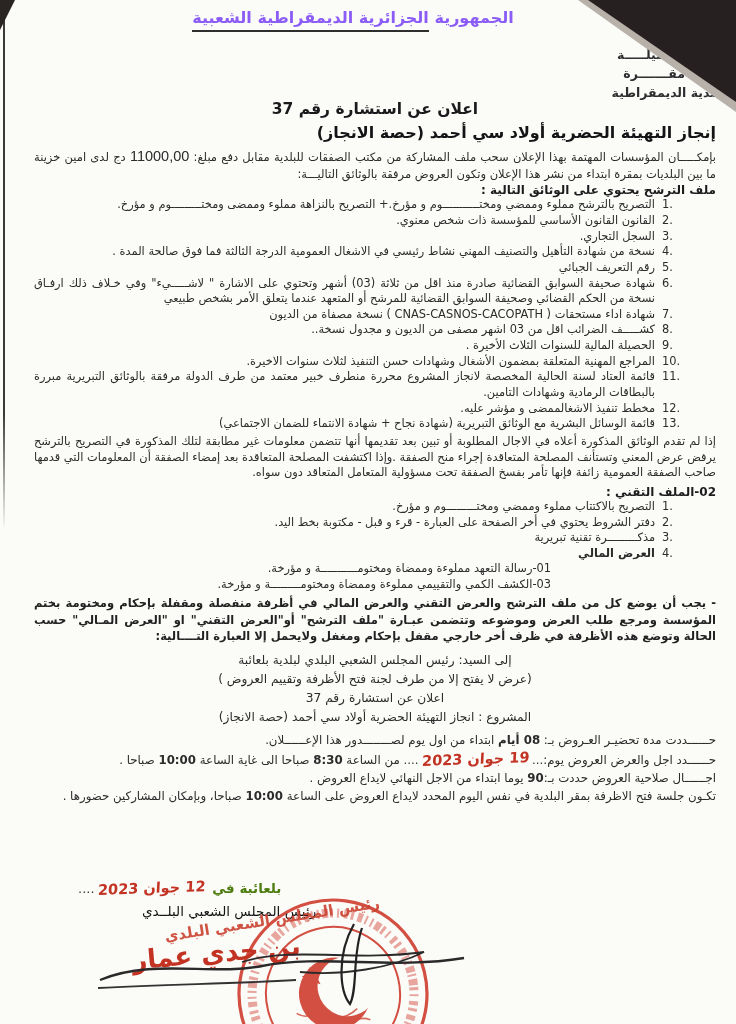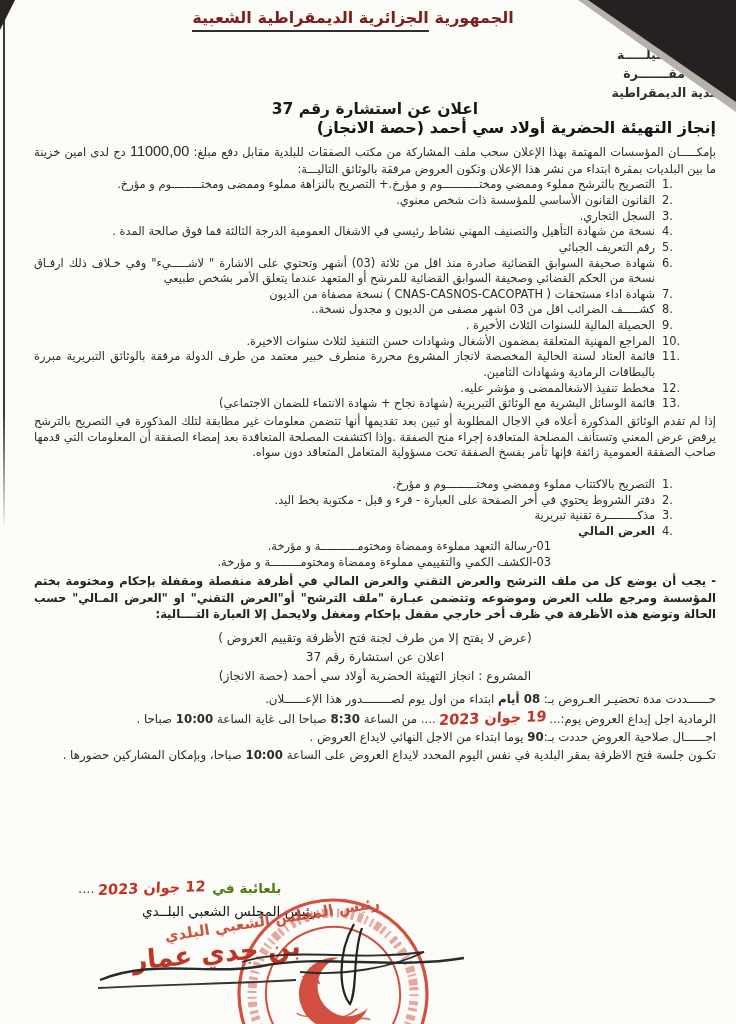--- a/index.html
+++ b/index.html
@@ -18,7 +18,7 @@
   .fold{position:absolute;top:0;right:0;width:0;height:0;
     border-top:102px solid #262120;border-left:148px solid transparent;z-index:5;}
 
-  .republic{text-align:center;font-size:16px;font-weight:bold;color:#7f1d1d;
+  .republic{text-align:center;font-size:16px;font-weight:bold;color:#8b5cf6;
     margin:8px 30px 0 0;letter-spacing:.3px;}
   .republic .u{border-bottom:2px solid #2e2e2e;padding-bottom:3px;}
 

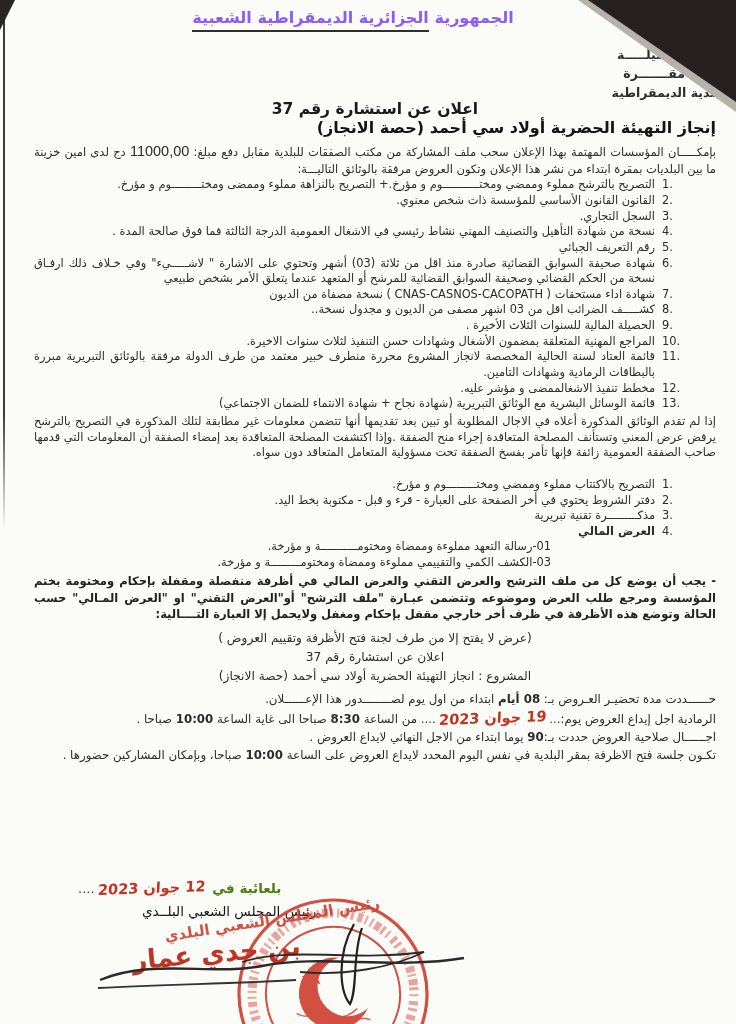--- a/index.html
+++ b/index.html
@@ -28,7 +28,7 @@
   .content{position:absolute;top:32px;right:20px;left:34px;}
   .notice{text-align:center;font-weight:bold;font-size:15.5px;color:#1a1a1c;margin-top:68px;}
   .announce{margin:15px 0 0 0;font-size:11.6px;}
-  .project{font-size:16px;font-weight:bold;color:#141416;letter-spacing:.2px;}
+  .project{font-size:16px;font-weight:bold;color:#141416;margin-top:5px;letter-spacing:.2px;}
   .intro{margin:4px 0 0 0;font-size:11.5px;line-height:1.4;text-align:justify;}
   .fee{font-family:Liberation Sans, sans-serif;font-size:14.5px;letter-spacing:.5px;}
   .h-bold{font-weight:bold;font-size:12px;color:#1c1c1e;margin-top:1px;}

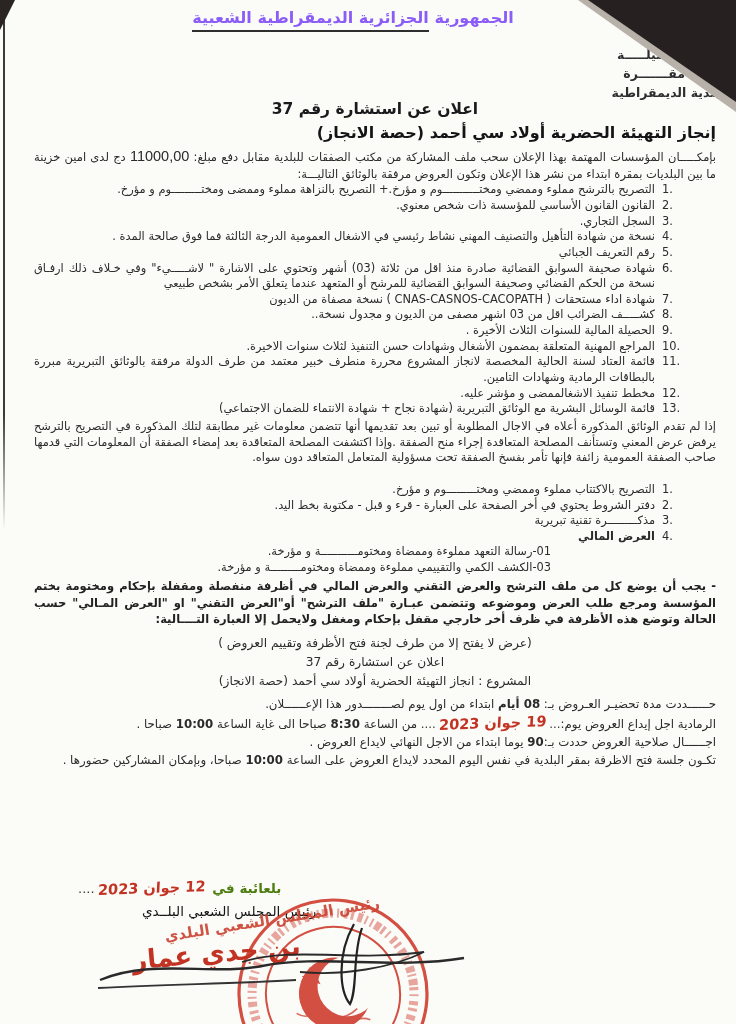--- a/index.html
+++ b/index.html
@@ -84,6 +84,7 @@
 
     <p class="intro"><span>بإمكـــــان المؤسسات المهتمة بهذا الإعلان سحب ملف المشاركة من مكتب الصفقات للبلدية مقابل دفع مبلغ: </span><span class="fee">11000,00</span><span> دج لدى امين خزينة ما بين البلديات بمقرة ابتداء من نشر هذا الإعلان  وتكون العروض مرفقة بالوثائق التاليـــة:</span></p>
 
+    <div class="h-bold">ملف الترشح يحتوي على الوثائق التالية :</div>
 
     <div class="list">
 

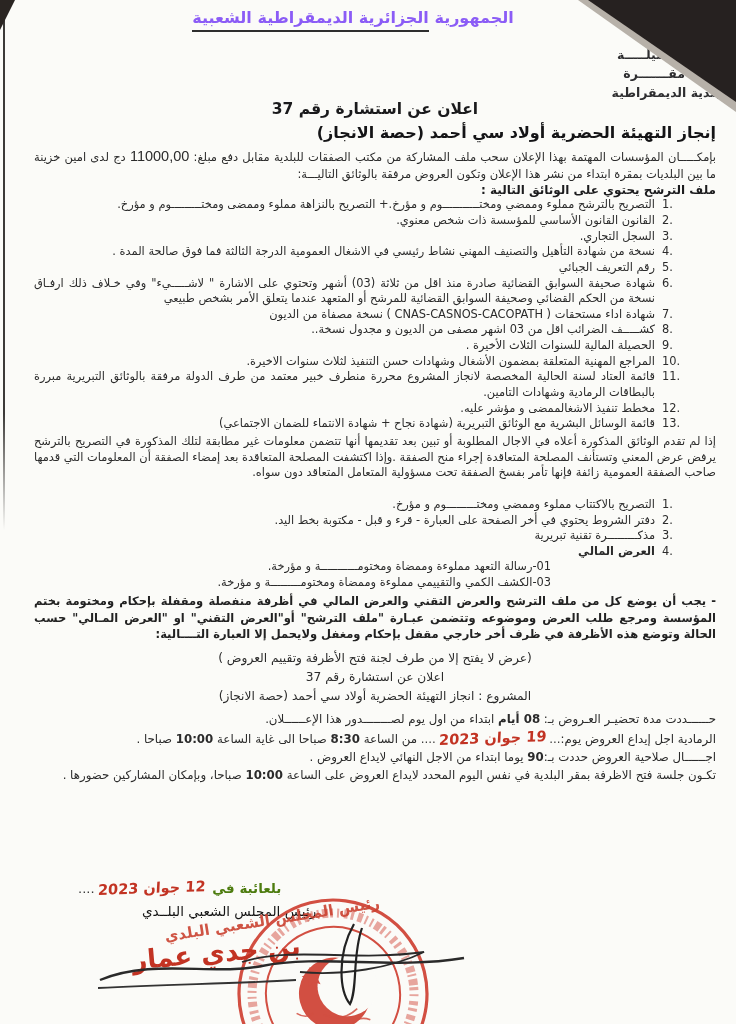--- a/index.html
+++ b/index.html
@@ -36,7 +36,7 @@
   .li{display:flex;gap:7px;padding-right:34px;}
   .li .num{direction:ltr;unicode-bidi:embed;min-width:20px;flex:none;}
   .li .txt{flex:1;text-align:justify;}
-  .rejection{margin:2px 0 16px 0;font-size:11.4px;line-height:1.38;text-align:justify;}
+  .rejection{margin:2px 0 4px 0;font-size:11.4px;line-height:1.38;text-align:justify;}
   .fin{padding-right:165px;font-size:11.4px;line-height:1.4;}
   .envelope{margin:2px 0 0 0;font-size:11.5px;font-weight:600;line-height:1.42;text-align:justify;color:#222;}
   .address{text-align:center;margin-top:7px;font-size:12.2px;line-height:1.55;}

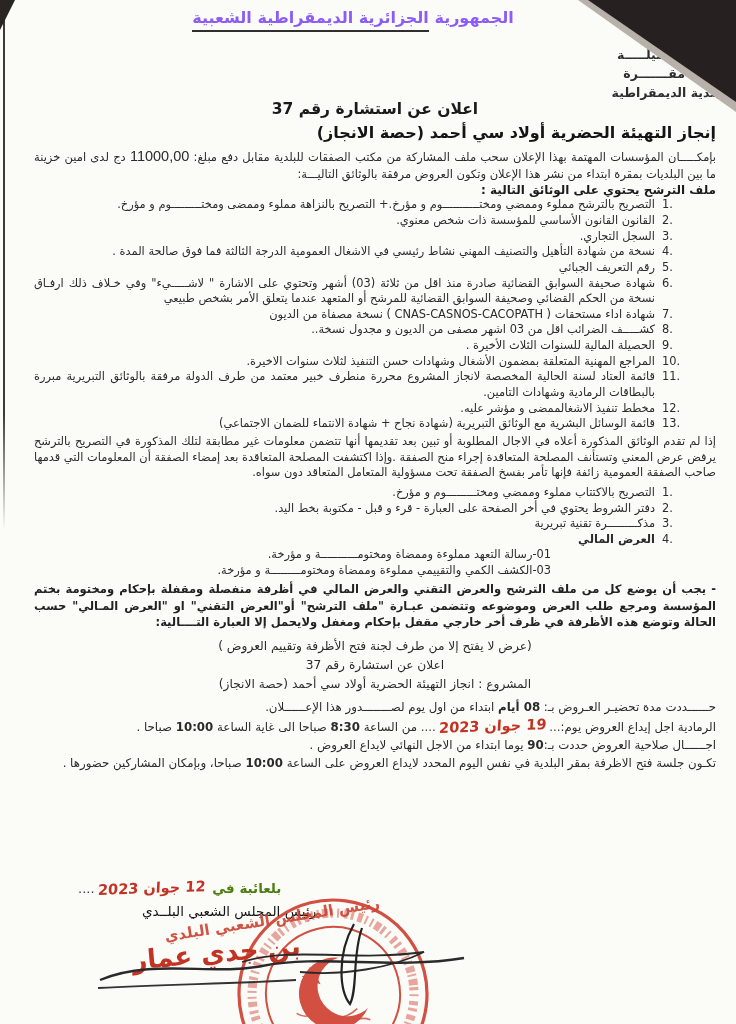--- a/index.html
+++ b/index.html
@@ -156,6 +156,7 @@
 
     <p class="rejection">إذا لم تقدم الوثائق المذكورة أعلاه في الاجال المطلوبة أو تبين بعد تقديمها أنها تتضمن معلومات غير مطابقة لتلك المذكورة في التصريح بالترشح يرفض عرض المعني وتستأنف المصلحة المتعاقدة إجراء منح الصفقة .وإذا اكتشفت المصلحة المتعاقدة بعد إمضاء الصفقة أن المعلومات التي قدمها صاحب الصفقة العمومية زائفة فإنها تأمر بفسخ الصفقة تحت مسؤولية المتعامل المتعاقد دون سواه.</p>
 
+    <div class="h-bold">02-الملف التقني :</div>
 
     <div class="list">
 

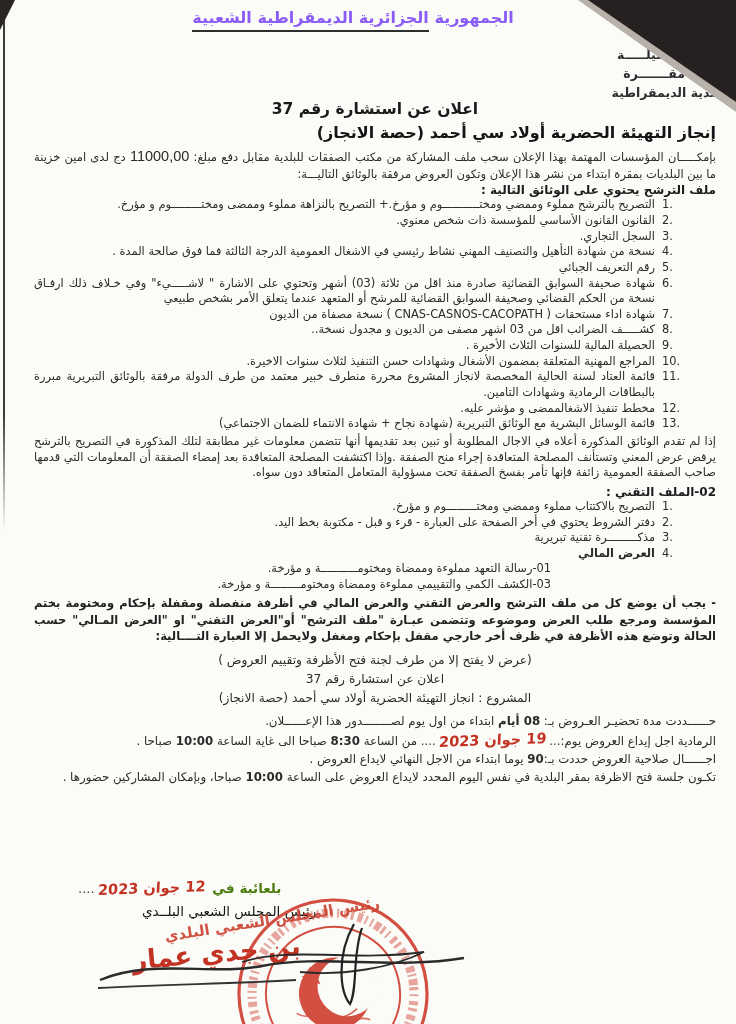--- a/index.html
+++ b/index.html
@@ -188,6 +188,7 @@
     <p class="envelope">- يجب أن يوضع كل من ملف الترشح والعرض التقني والعرض المالي في أظرفة منفصلة ومقفلة بإحكام ومختومة بختم المؤسسة ومرجع طلب العرض وموضوعه وتتضمن عبـارة "ملف الترشح" أو"العرض التقني" او "العرض المـالي" حسب الحالة وتوضع هذه الأظرفة في ظرف أخر خارجي مقفل بإحكام ومغفل  ولايحمل إلا العبارة التــــالية:</p>
 
     <div class="address">
+      <div>إلى السيد: رئيس المجلس الشعبي البلدي لبلدية بلعائبة</div>
       <div>(عرض لا يفتح إلا من طرف لجنة فتح الأظرفة وتقييم العروض )</div>
       <div>اعلان عن استشارة رقم 37</div>
       <div>المشروع : انجاز التهيئة الحضرية أولاد سي أحمد (حصة الانجاز)</div>

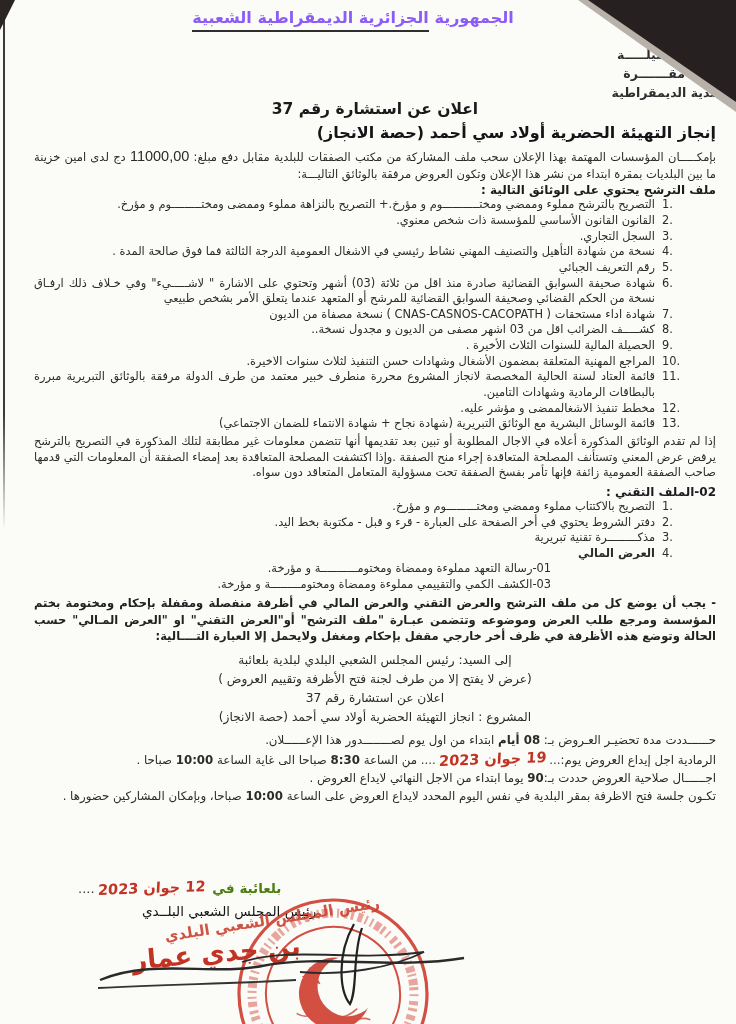--- a/index.html
+++ b/index.html
@@ -196,7 +196,7 @@
 
     <div class="deadlines">
       <div><span>حــــــددت مدة تحضيـر العـروض بـ: </span><b>08 أيام</b><span> ابتداء من اول يوم لصــــــــدور هذا الإعــــــلان.</span></div>
-      <div><span>الرمادية اجل إيداع العروض يوم:</span><span class="dots">...</span><span class="hand">19 جوان 2023</span><span class="dots">....</span><span> من الساعة </span><b>8:30</b><span> صباحا الى غاية الساعة </span><b>10:00</b><span> صباحا .</span></div>
+      <div><span>حــــــدد اجل والعرض العروض يوم:</span><span class="dots">...</span><span class="hand">19 جوان 2023</span><span class="dots">....</span><span> من الساعة </span><b>8:30</b><span> صباحا الى غاية الساعة </span><b>10:00</b><span> صباحا .</span></div>
       <div><span>اجــــــال صلاحية العروض حددت بـ:</span><b>90</b><span> يوما ابتداء من الاجل النهائي لايداع العروض .</span></div>
       <div><span>تكـون جلسة فتح الاظرفة بمقر البلدية في نفس اليوم المحدد لايداع العروض على الساعة </span><b>10:00</b><span> صباحا، وبإمكان المشاركين حضورها .</span></div>
     </div>

